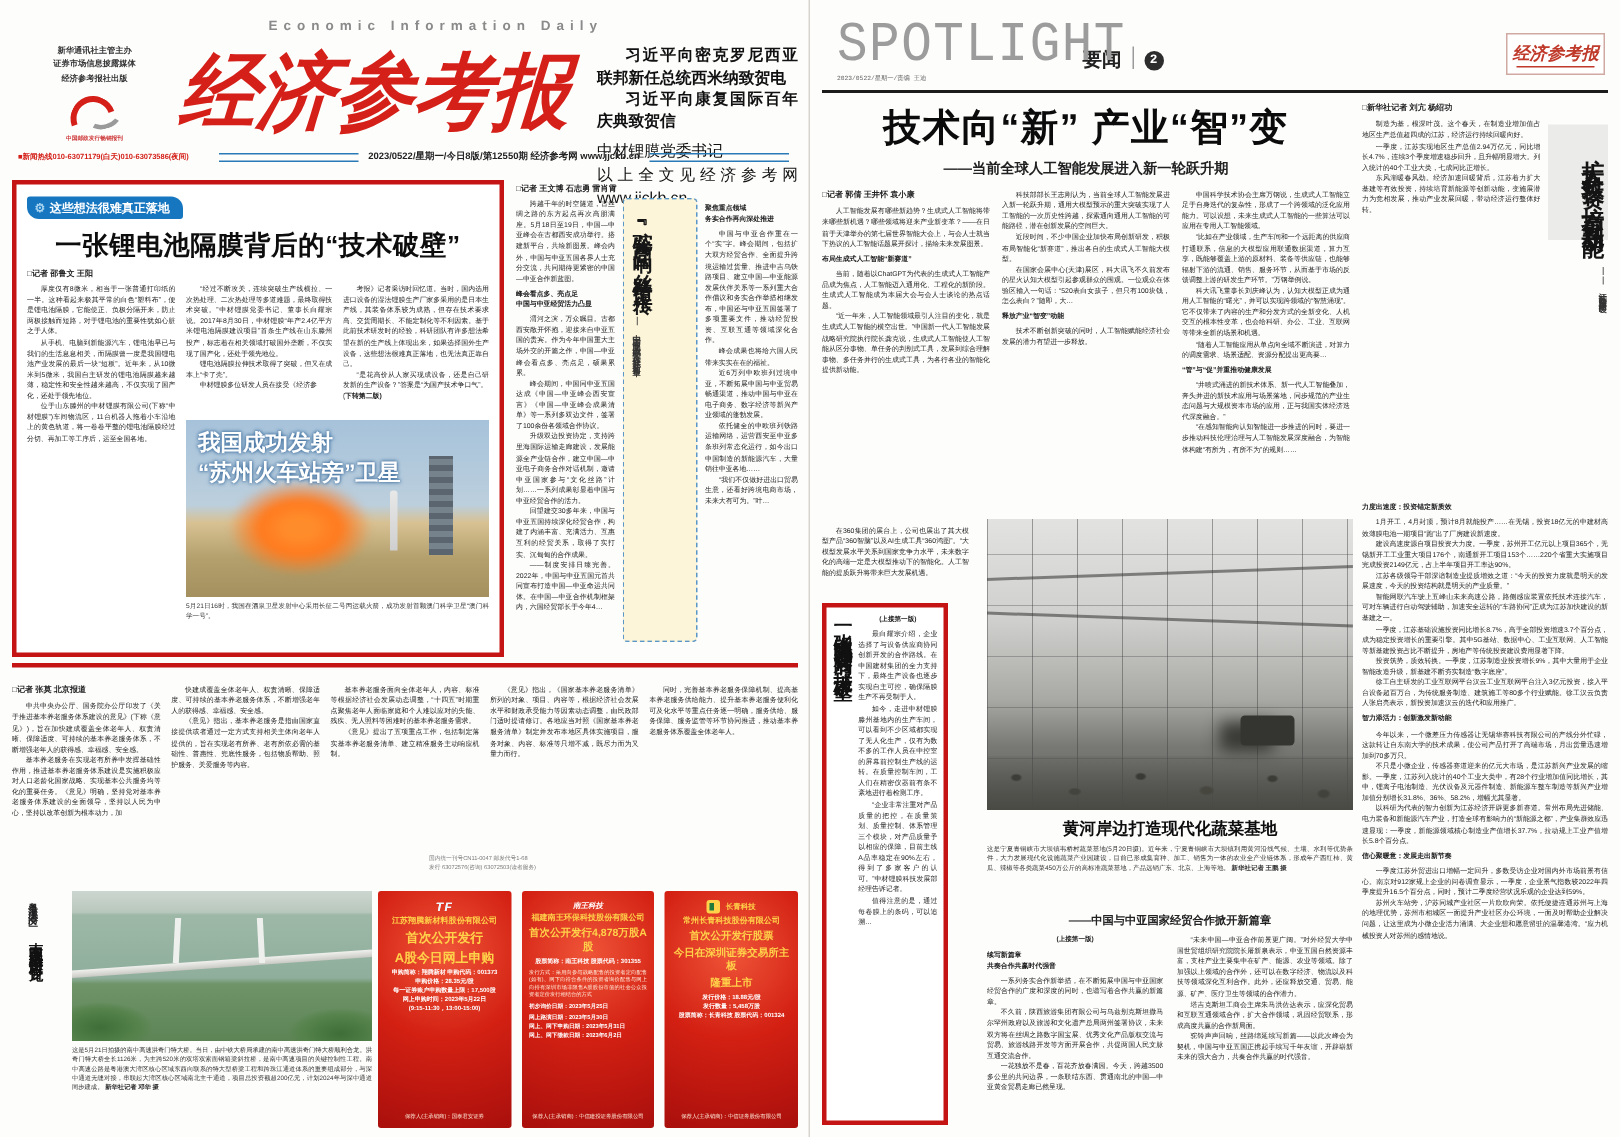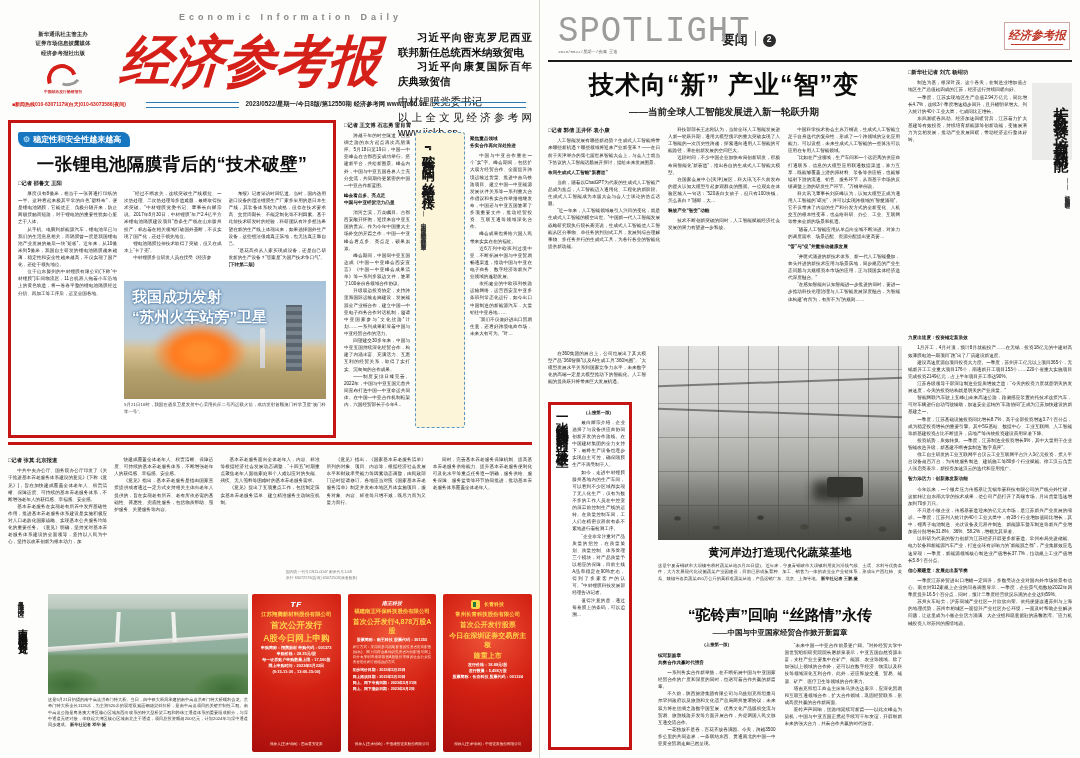--- a/index.html
+++ b/index.html
@@ -195,7 +195,7 @@
   <article class="red-box1">
     <div class="badge">
       <span class="gear-icon">⚙</span>
-      <span>稳定性和安全性越来越高</span>
+      <span>这些想法很难真正落地</span>
     </div>
     <h1 class="lith-headline">一张锂电池隔膜背后的“技术破壁”</h1>
     <div class="byline">□记者 邵鲁文 王阳</div>

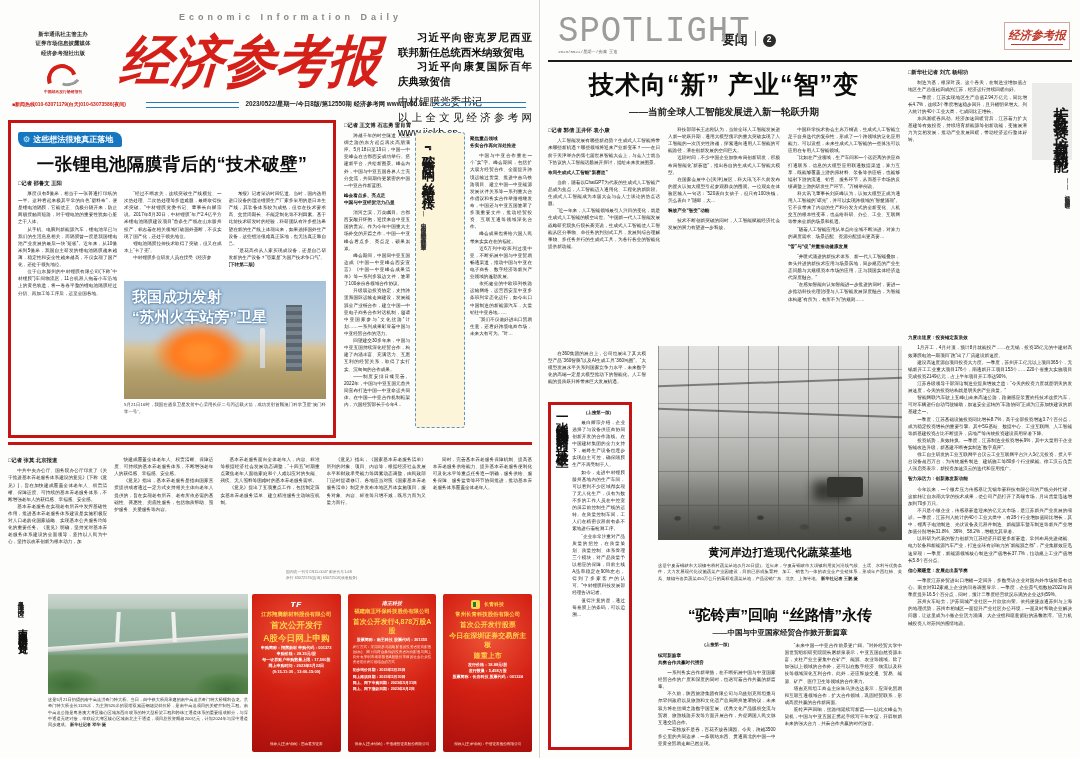--- a/index.html
+++ b/index.html
@@ -430,7 +430,6 @@
   </figure>
 
   <article class="camel2">
-    <h2 class="c2-headline">“驼铃声”回响 “丝路情”永传</h2>
     <div class="c2-subhead">——中国与中亚国家经贸合作掀开新篇章</div>
     <div class="c2-cols bodytext">
       <div>

